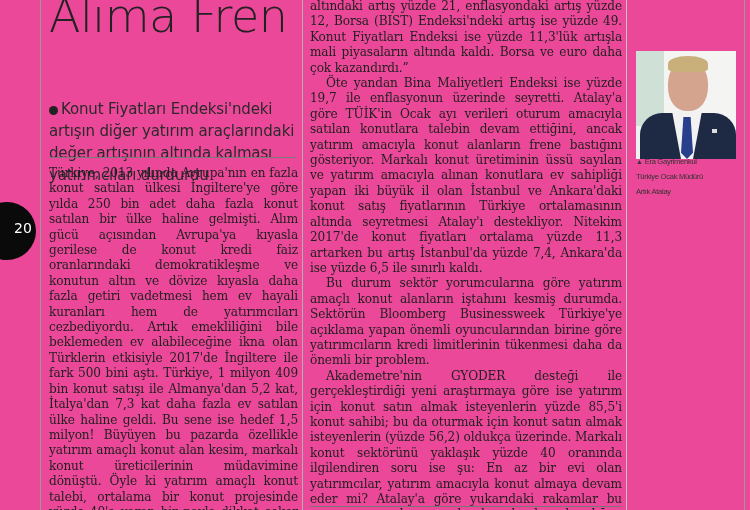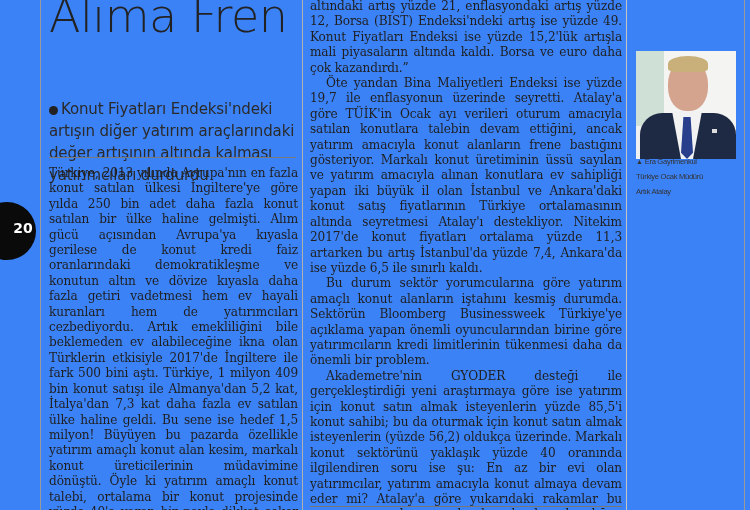--- a/index.html
+++ b/index.html
@@ -6,7 +6,7 @@
   html, body { width: 750px; height: 510px; overflow: hidden; background: #ffffff; }
   body { position: relative; font-family: "DejaVu Serif", serif; color: #1e1e1e; }
 
-  .page { position: absolute; left: 0; top: 0; width: 750px; height: 510px; background: #3b82f6; }
+  .page { position: absolute; left: 0; top: 0; width: 750px; height: 510px; background: #ec4899; }
 
   .rule-left { position: absolute; left: 40px; top: 0; width: 1px; height: 510px; background: #9a9a9a; }
   .rule-mid { position: absolute; left: 302px; top: 0; width: 1px; height: 510px; background: #b0b0b0; }

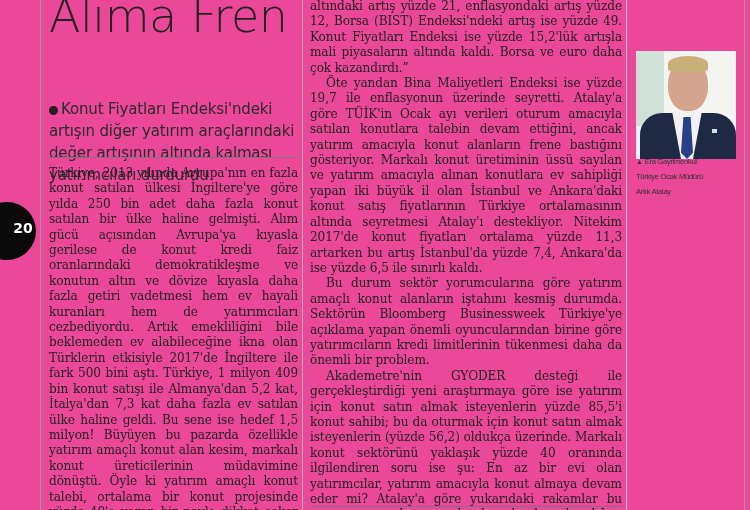--- a/index.html
+++ b/index.html
@@ -95,7 +95,7 @@
   </div>
 
   <div class="col col-2">
-    <p>altındaki artış yüzde 21, enflasyondaki artış yüzde 12, Borsa (BIST) Endeksi'ndeki artış ise yüzde 49. Konut Fiyatları Endeksi ise yüzde 15,2'lük artışla mali piyasaların altında kaldı. Borsa ve euro daha çok kazandırdı.”</p>
+    <p>altındaki artış yüzde 21, enflasyondaki artış yüzde 12, Borsa (BIST) Endeksi'ndeki artış ise yüzde 49. Konut Fiyatları Endeksi ise yüzde 11,3'lük artışla mali piyasaların altında kaldı. Borsa ve euro daha çok kazandırdı.”</p>
     <p class="indent">Öte yandan Bina Maliyetleri Endeksi ise yüzde 19,7 ile enflasyonun üzerinde seyretti. Atalay'a göre TÜİK'in Ocak ayı verileri oturum amacıyla satılan konutlara talebin devam ettiğini, ancak yatırım amacıyla konut alanların frene bastığını gösteriyor. Markalı konut üretiminin üssü sayılan ve yatırım amacıyla alınan konutlara ev sahipliği yapan iki büyük il olan İstanbul ve Ankara'daki konut satış fiyatlarının Türkiye ortalamasının altında seyretmesi Atalay'ı destekliyor. Nitekim 2017'de konut fiyatları ortalama yüzde 11,3 artarken bu artış İstanbul'da yüzde 7,4, Ankara'da ise yüzde 6,5 ile sınırlı kaldı.</p>
     <p class="indent">Bu durum sektör yorumcularına göre yatırım amaçlı konut alanların iştahını kesmiş durumda. Sektörün Bloomberg Businessweek Türkiye'ye açıklama yapan önemli oyuncularından birine göre yatırımcıların kredi limitlerinin tükenmesi daha da önemli bir problem.</p>
     <p class="indent"><span>Akademetre'nin GYODER desteği ile gerçekleştirdiği yeni araştırmaya göre ise yatırım için konut satın almak isteyenlerin yüzde 85,5'i konut sahibi; bu da oturmak için konut satın almak isteyenlerin (yüzde 56,2) oldukça üzerinde. Markalı konut sektörünü yaklaşık yüzde 40 oranında ilgilendiren soru ise şu: En az bir evi olan yatırımcılar, yatırım amacıyla konut almaya devam eder mi? Atalay'a göre yukarıdaki rakamlar bu sorunun cevabının pek de olumlu olmadığını gösteriyor. </span></p>

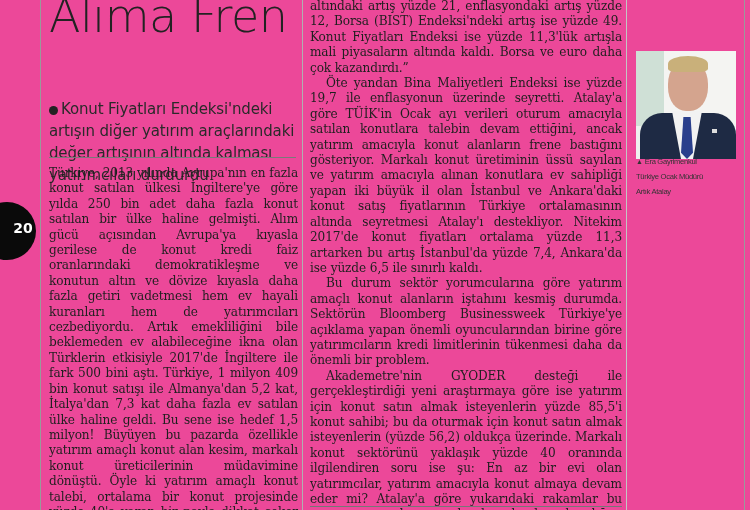--- a/index.html
+++ b/index.html
@@ -36,7 +36,7 @@
   }
   .page-num {
     position: absolute; left: 8px; top: 220px; width: 30px; text-align: center;
-    font-family: "DejaVu Sans", sans-serif; font-weight: bold; font-size: 14px; color: #fff;
+    font-family: "DejaVu Sans", sans-serif; font-weight: normal; font-size: 14px; color: #fff;
   }
 
   .col {

